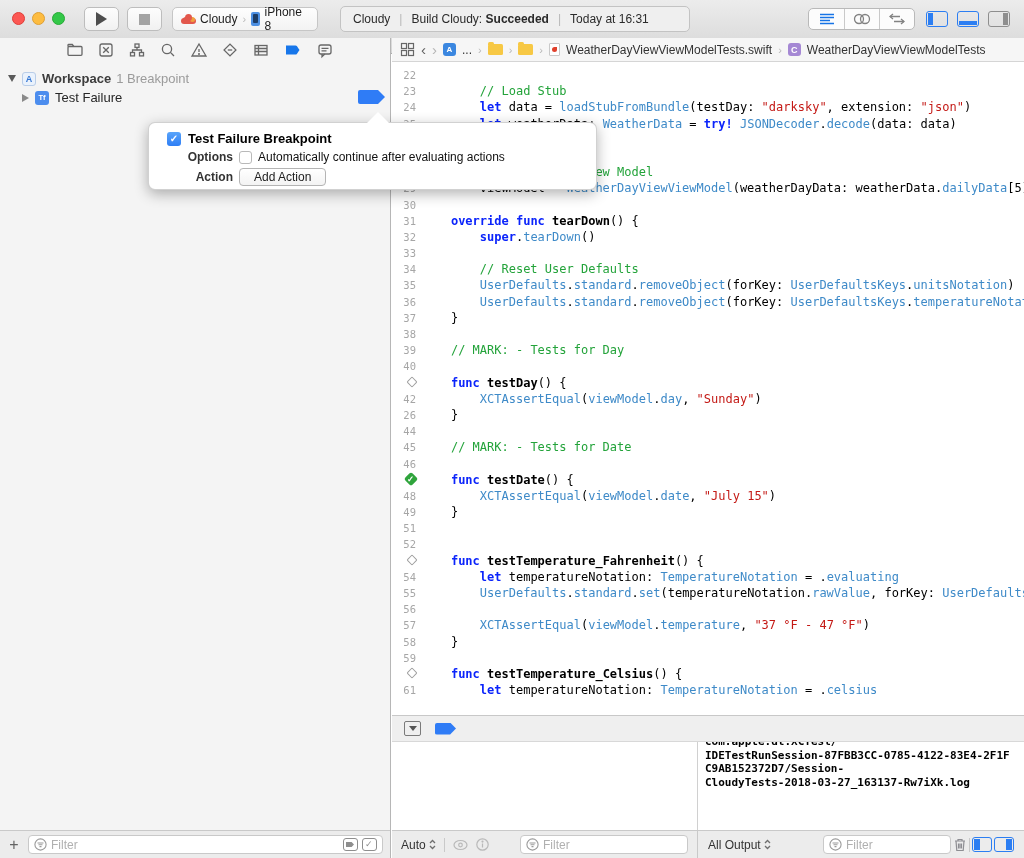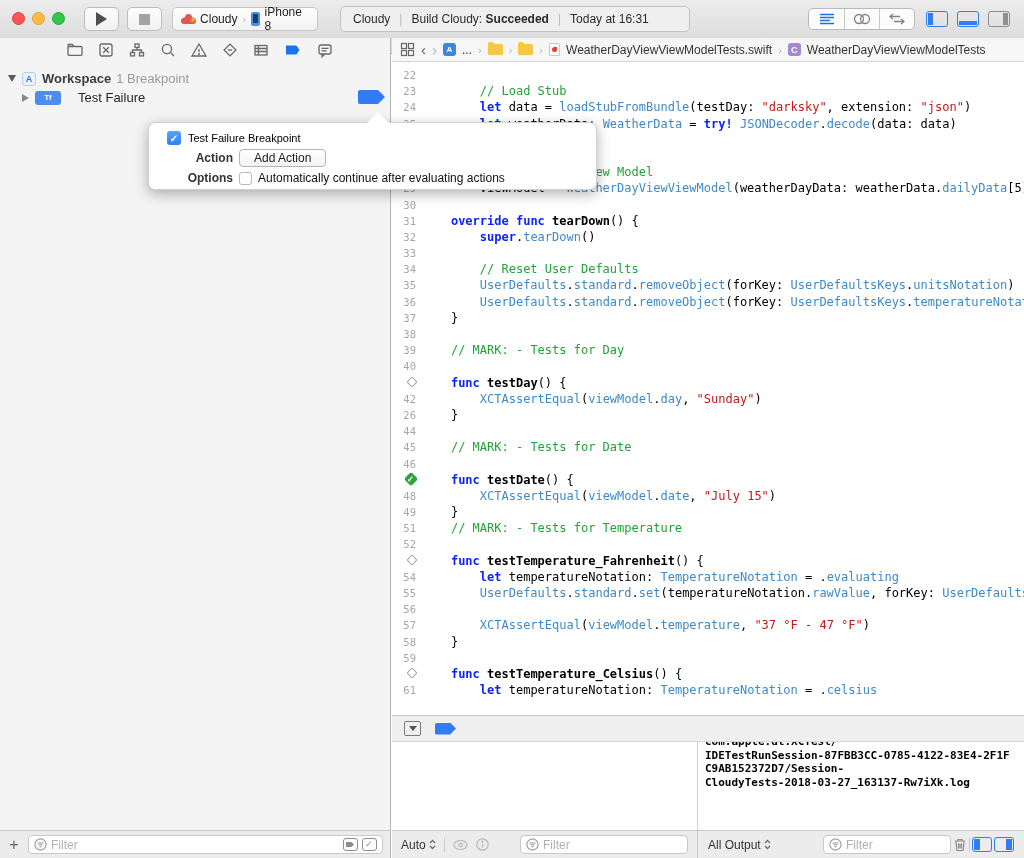--- a/index.html
+++ b/index.html
@@ -60,8 +60,8 @@
   .disc.right{ border-left:7px solid #8a8a8a; border-top:4.5px solid transparent; border-bottom:4.5px solid transparent; }
   .ws-ico { width:14px; height:14px; border-radius:3px; background:#eaf2fc; border:1px solid #b9cde8;
     color:#3577d4; font-size:9px; font-weight:bold; display:flex; align-items:center; justify-content:center; margin-right:6px; }
-  .tf-ico { width:26px; height:14px; border-radius:3px; background:#4c8dee;
-    color:#fff; font-size:7.5px; font-weight:bold; display:flex; align-items:center; justify-content:center; margin-right:17px; }
+  .tf-ico { width:14px; height:14px; border-radius:3px; background:#4c8dee;
+    color:#fff; font-size:7.5px; font-weight:bold; display:flex; align-items:center; justify-content:center; margin-right:6px; }
   .ws-label{ font-weight:600; color:#3c3c3c; }
   .ws-count{ color:#9b9b9b; margin-left:5px; }
   .bp-flag { position:absolute; right:5px; top:2px; width:27px; height:14px; background:#2f7cf6;

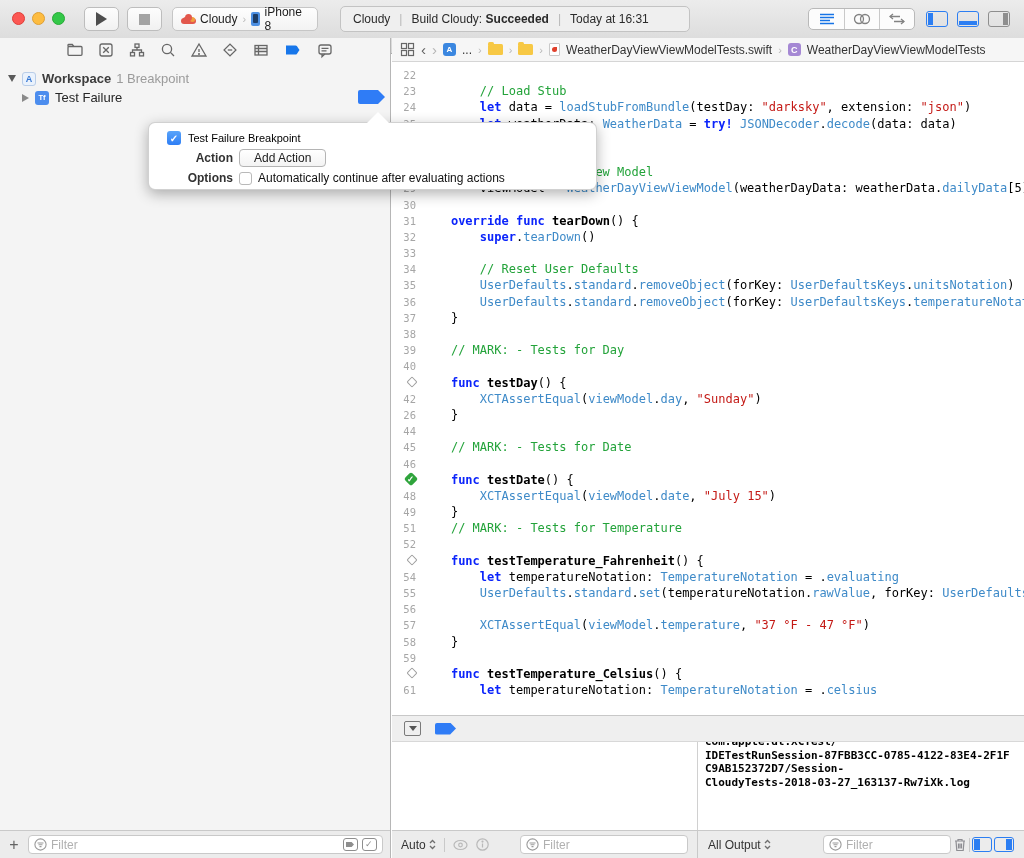--- a/index.html
+++ b/index.html
@@ -143,7 +143,7 @@
   .pop-row.first{ margin-top:8px; }
   .checkbox { width:14px; height:14px; border-radius:3px; background:linear-gradient(#59a4fa,#2e7ef5);
     color:#fff; font-size:10px; font-weight:bold; display:flex; align-items:center; justify-content:center; margin-left:18px; }
-  .pop-title { font-size:11px; font-weight:normal; color:#000; margin-left:7px; }
+  .pop-title { font-size:13px; font-weight:bold; color:#000; margin-left:7px; }
   .pop-label { width:84px; text-align:right; font-size:12px; font-weight:600; color:#333; }
   .pop-btn { margin-left:6px; height:18px; padding:0 14px; font-size:12px; color:#222;
     border:1px solid #b4b4b4; border-radius:4px; background:linear-gradient(#fff,#f3f3f3);

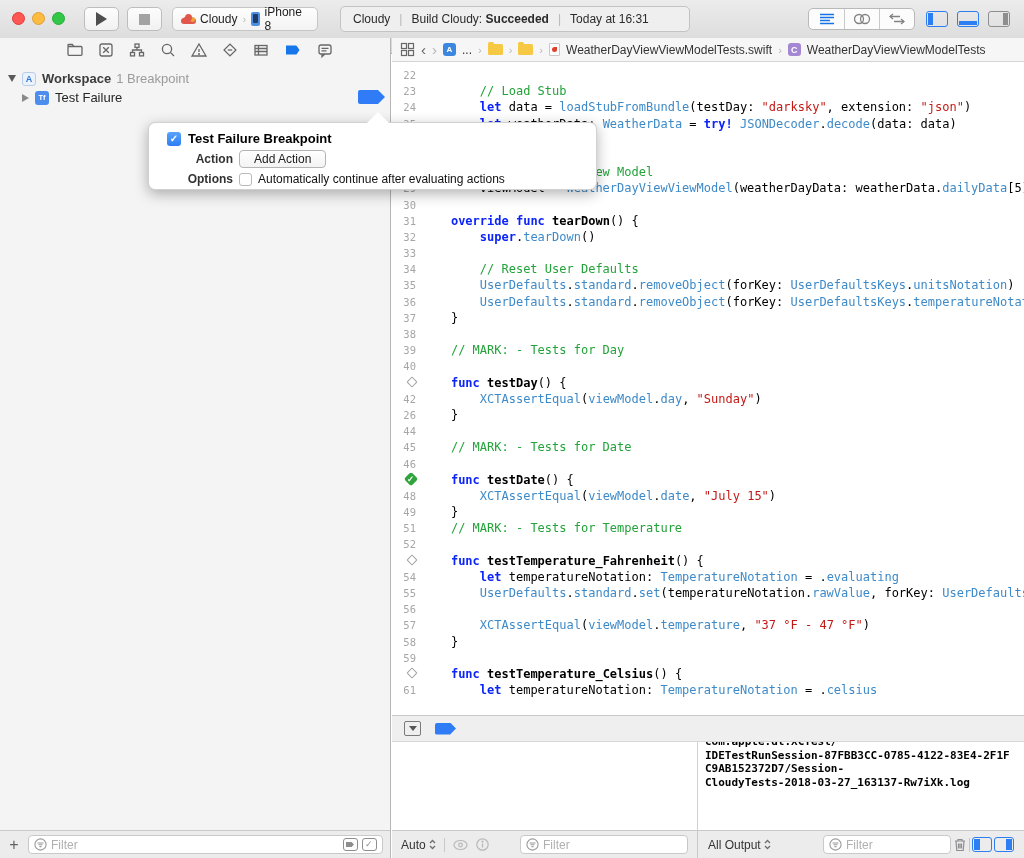--- a/index.html
+++ b/index.html
@@ -481,14 +481,14 @@
       <span class="pop-title">Test Failure Breakpoint</span>
     </div>
     <div class="pop-row">
-      <span class="pop-label">Action</span>
-      <div class="pop-btn">Add Action</div>
-    </div>
-    <div class="pop-row">
       <span class="pop-label">Options</span>
       <div class="empty-checkbox"></div>
       <span class="pop-opt-text">Automatically continue after evaluating actions</span>
     </div>
+    <div class="pop-row">
+      <span class="pop-label">Action</span>
+      <div class="pop-btn">Add Action</div>
+    </div>
   </div>
 
 </div>

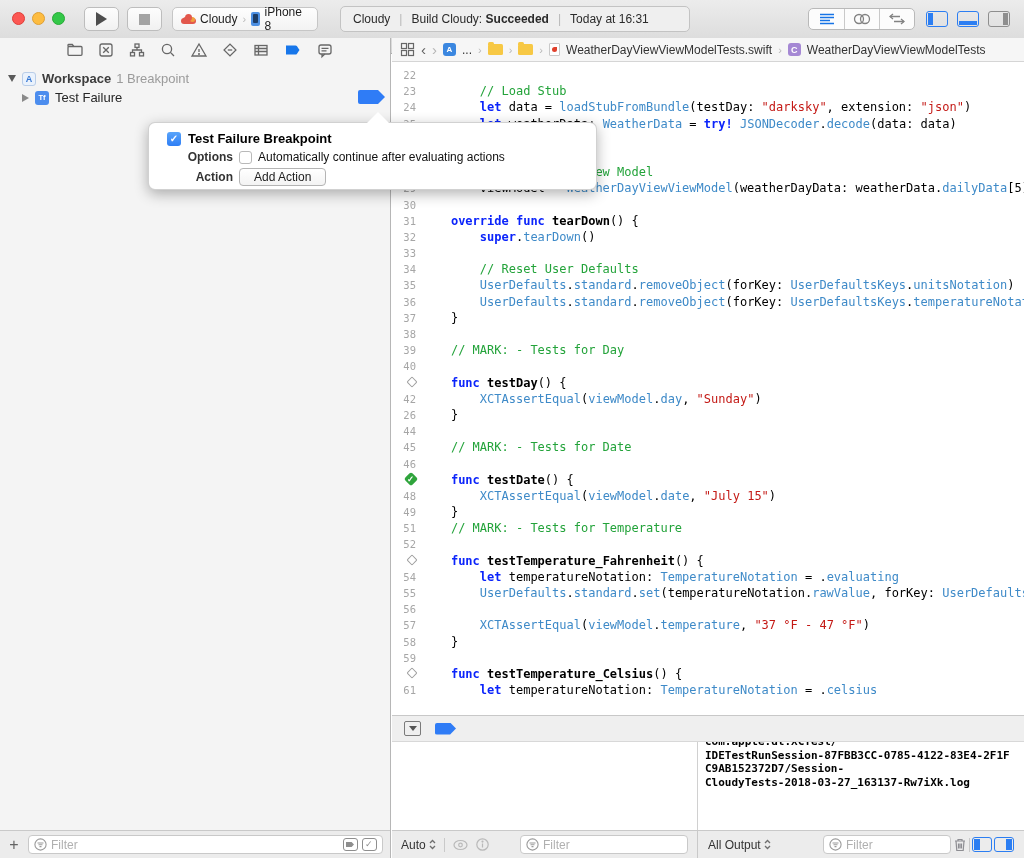--- a/index.html
+++ b/index.html
@@ -375,7 +375,7 @@
           <div class="code-row"><span class="gutter"><span class="gc"><span>✓</span></span></span><span class="code-text"><span class="tp">    </span><span class="tk">func</span><span class="tp"> </span><span class="td">testDate</span><span class="tp">() {</span></span></div>
           <div class="code-row"><span class="gutter">48</span><span class="code-text"><span class="tp">        </span><span class="tt">XCTAssertEqual</span><span class="tp">(</span><span class="tt">viewModel</span><span class="tp">.</span><span class="tt">date</span><span class="tp">, </span><span class="ts">"July 15"</span><span class="tp">)</span></span></div>
           <div class="code-row"><span class="gutter">49</span><span class="code-text"><span class="tp">    }</span></span></div>
-          <div class="code-row"><span class="gutter">51</span><span class="code-text"><span class="tp">    </span><span class="tc">// MARK: - Tests for Temperature</span></span></div>
+          <div class="code-row"><span class="gutter">51</span></div>
           <div class="code-row"><span class="gutter">52</span><span class="code-text"></span></div>
           <div class="code-row"><span class="gutter"><span class="gd"></span></span><span class="code-text"><span class="tp">    </span><span class="tk">func</span><span class="tp"> </span><span class="td">testTemperature_Fahrenheit</span><span class="tp">() {</span></span></div>
           <div class="code-row"><span class="gutter">54</span><span class="code-text"><span class="tp">        </span><span class="tk">let</span><span class="tp"> temperatureNotation: </span><span class="tt">TemperatureNotation</span><span class="tp"> = .</span><span class="tt">evaluating</span></span></div>

